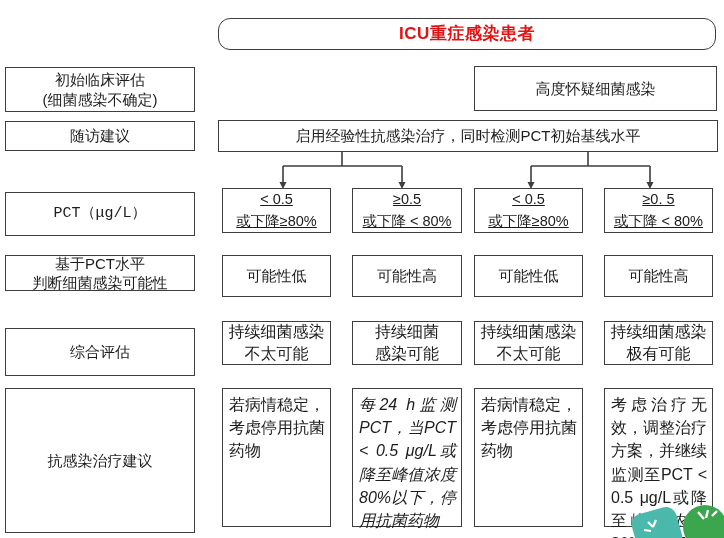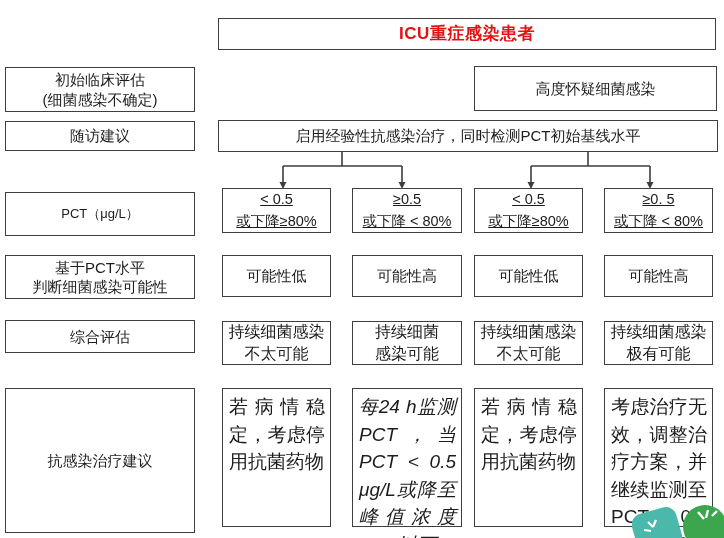--- a/index.html
+++ b/index.html
@@ -29,7 +29,7 @@
 
 <div class="canvas">
 
-  <div class="box title-box" style="left:218px;top:18px;width:498px;height:32px;">
+  <div class="box title-box" style="left:218px;top:18px;width:498px;height:32px;border-radius:12px;">
     <span class="txt" style="color: rgb(227, 18, 18);">ICU重症感染患者</span>
   </div>
 

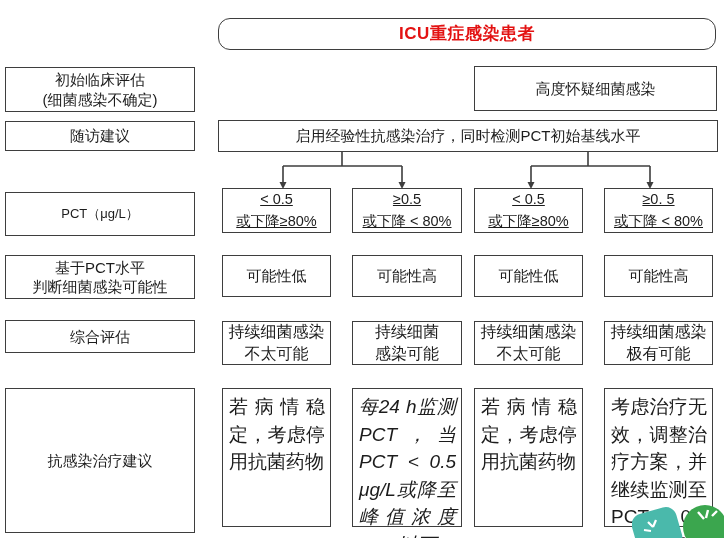--- a/index.html
+++ b/index.html
@@ -14,7 +14,7 @@
   .txt{white-space:pre-line;text-align:center;line-height:1.3;font-size:15px;}
   .title-box{border-color:#3e3e3e;}
   .title-box .txt{font-weight:bold;font-size:17px;letter-spacing:.5px;}
-  .serif .txt{font-family:Liberation Sans, sans-serif;font-size:13px;}
+  .serif .txt{font-family:Liberation Mono, monospace;font-size:15px;}
   .pctval .txt{font-size:14.5px;line-height:1.45;text-decoration:underline;}
   .mid .txt{font-size:16px;line-height:1.4;}
   .advice{align-items:flex-start;justify-content:flex-start;}

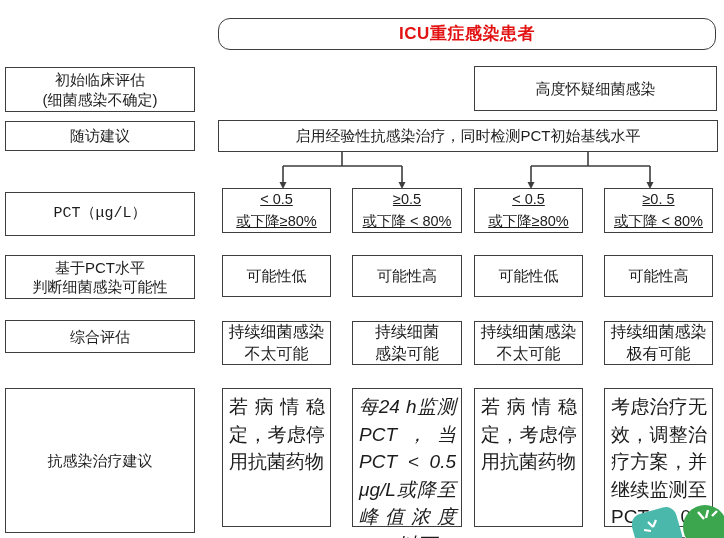--- a/index.html
+++ b/index.html
@@ -43,7 +43,7 @@
   <div class="box serif" style="left:5px;top:192px;width:190px;height:44px;">
     <span class="txt">PCT（μg/L）</span>
   </div>
-  <div class="box" style="left:5px;top:255px;width:190px;height:44px;">
+  <div class="box" style="left:5px;top:255px;width:190px;height:36px;">
     <span class="txt">基于PCT水平
 判断细菌感染可能性</span>
   </div>

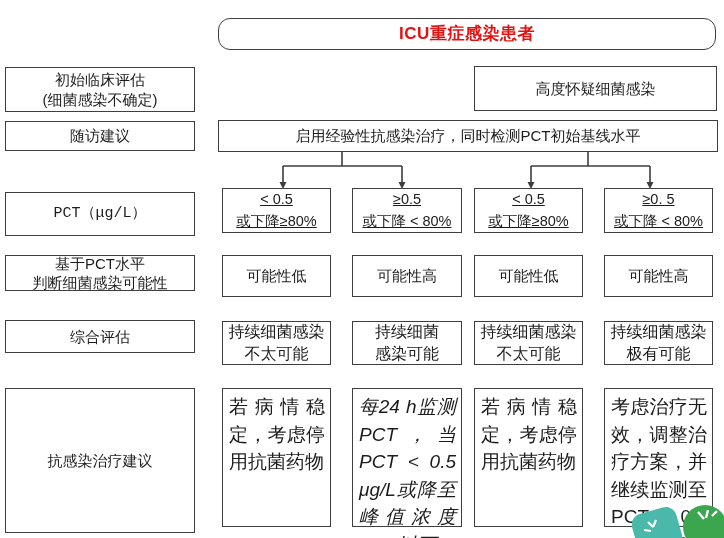--- a/index.html
+++ b/index.html
@@ -47,7 +47,7 @@
     <span class="txt">基于PCT水平
 判断细菌感染可能性</span>
   </div>
-  <div class="box" style="left:5px;top:320px;width:190px;height:33px;">
+  <div class="box" style="left:5px;top:328px;width:190px;height:48px;">
     <span class="txt">综合评估</span>
   </div>
   <div class="box" style="left:5px;top:388px;width:190px;height:145px;">

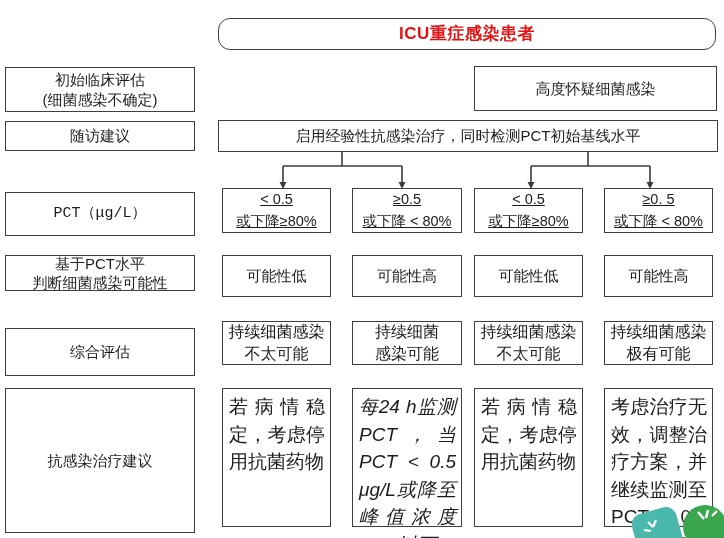--- a/index.html
+++ b/index.html
@@ -20,7 +20,7 @@
   .advice{align-items:flex-start;justify-content:flex-start;}
   .advice .txt{
     text-align:justify;text-align-last:left;padding:4px 5px 4px 6px;
-    font-size:19px;line-height:1.45;
+    font-size:16px;line-height:1.45;
   }
   svg{position:absolute;}
 </style>

